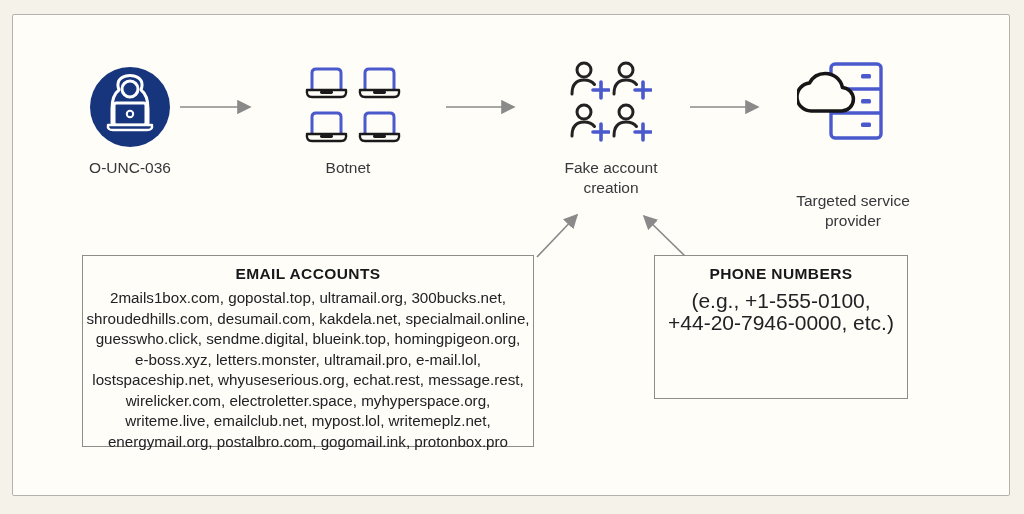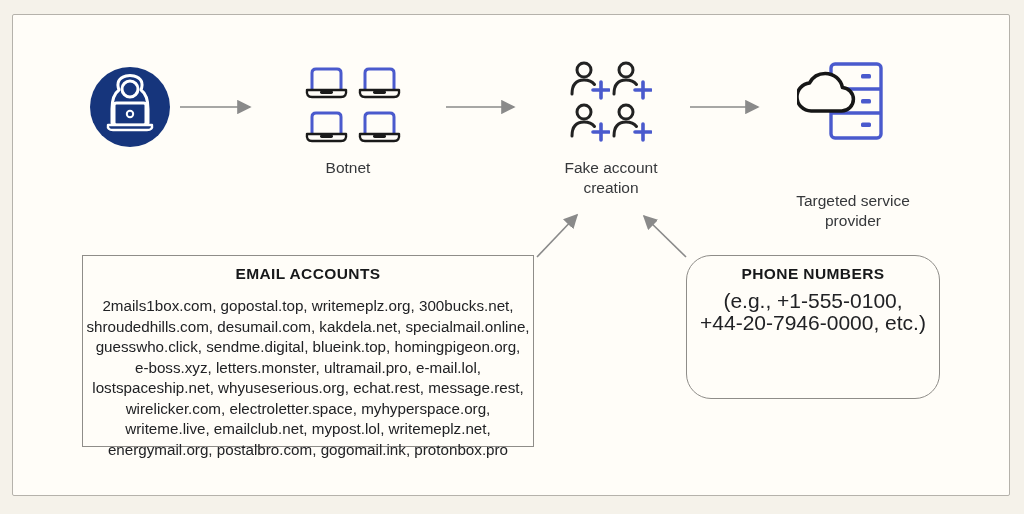--- a/index.html
+++ b/index.html
@@ -51,6 +51,7 @@
     <circle cx="40" cy="47" r="3.2" fill="none" stroke="#ffffff" stroke-width="2"></circle>
     <path d="M18 58 H62 Q63 63 57 63 H23 Q17 63 18 58 Z" fill="#16357c" stroke="#ffffff" stroke-width="2.4" stroke-linejoin="round"></path>
   </svg>
+  <div class="node-label" style="left:70px;top:158px;width:120px;">O-UNC-036</div>
 
   <div class="laptop-grid" style="left:303px;top:63px;">
     <svg width="47" height="38" viewBox="0 0 47 38">

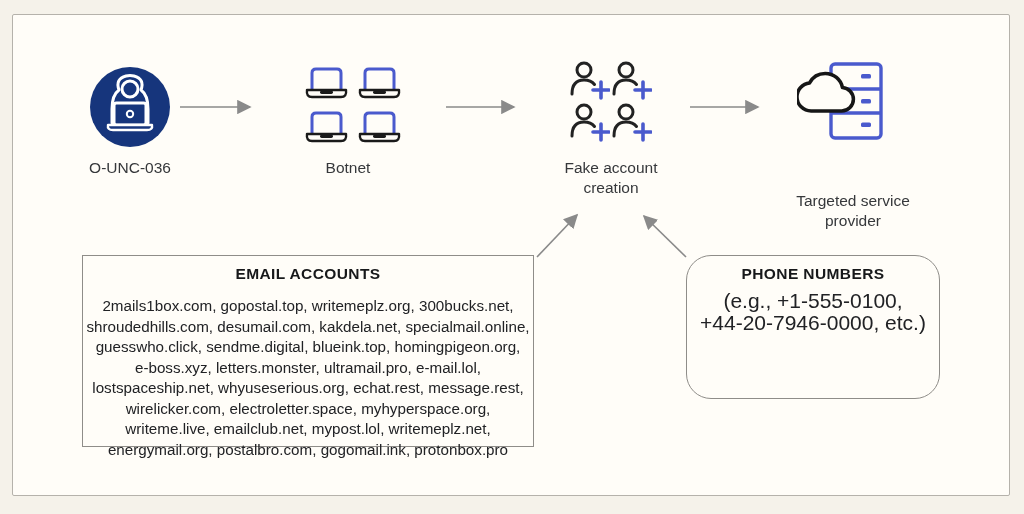--- a/index.html
+++ b/index.html
@@ -121,7 +121,7 @@
     <div>provider</div>
   </div>
 
-  <div class="info-box" style="left:82px;top:255px;width:450px;height:190px;gap:8px;">
+  <div class="info-box" style="left:82px;top:255px;width:450px;height:190px;">
     <div class="box-title">EMAIL ACCOUNTS</div>
     <div class="box-lines email-lines">
       <div>2mails1box.com, gopostal.top, writemeplz.org, 300bucks.net,</div>

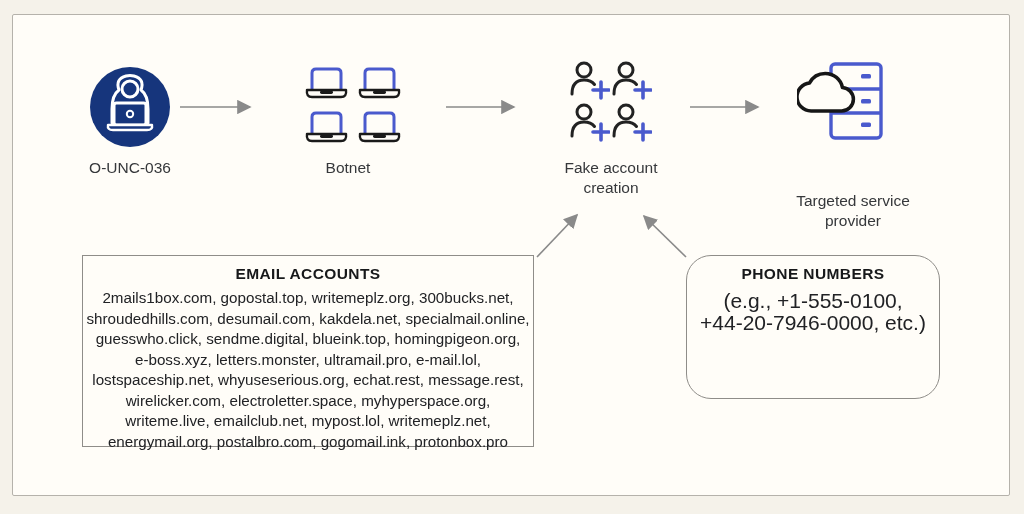--- a/index.html
+++ b/index.html
@@ -135,7 +135,7 @@
     </div>
   </div>
 
-  <div class="info-box" style="left:686px;top:255px;width:252px;height:142px;border-radius:25px;">
+  <div class="info-box" style="left:654px;top:255px;width:252px;height:142px;">
     <div class="box-title">PHONE NUMBERS</div>
     <div class="box-lines phone-lines">
       <div>(e.g., +1-555-0100,</div>

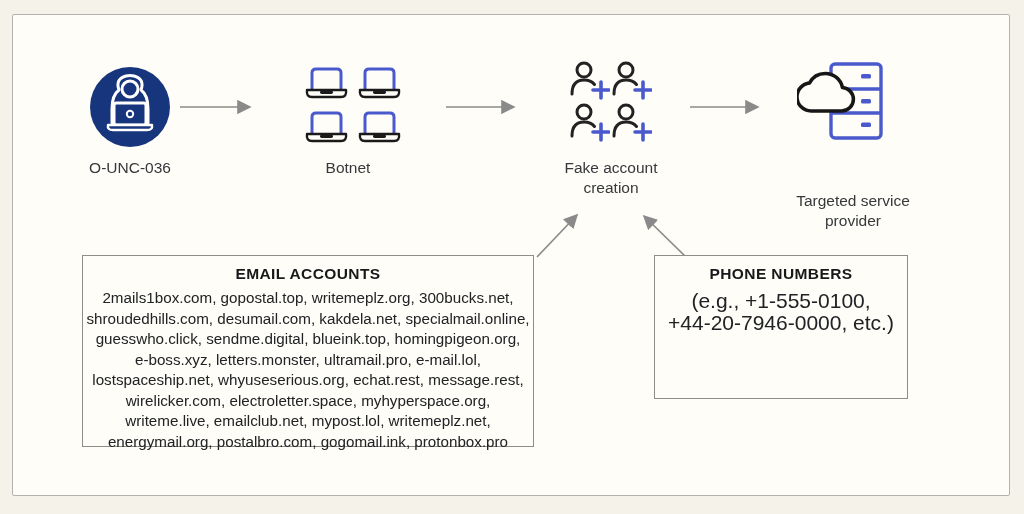--- a/index.html
+++ b/index.html
@@ -124,7 +124,7 @@
   <div class="info-box" style="left:82px;top:255px;width:450px;height:190px;">
     <div class="box-title">EMAIL ACCOUNTS</div>
     <div class="box-lines email-lines">
-      <div>2mails1box.com, gopostal.top, writemeplz.org, 300bucks.net,</div>
+      <div>2mails1box.com, gopostal.top, ultramail.org, 300bucks.net,</div>
       <div>shroudedhills.com, desumail.com, kakdela.net, specialmail.online,</div>
       <div>guesswho.click, sendme.digital, blueink.top, homingpigeon.org,</div>
       <div>e-boss.xyz, letters.monster, ultramail.pro, e-mail.lol,</div>

